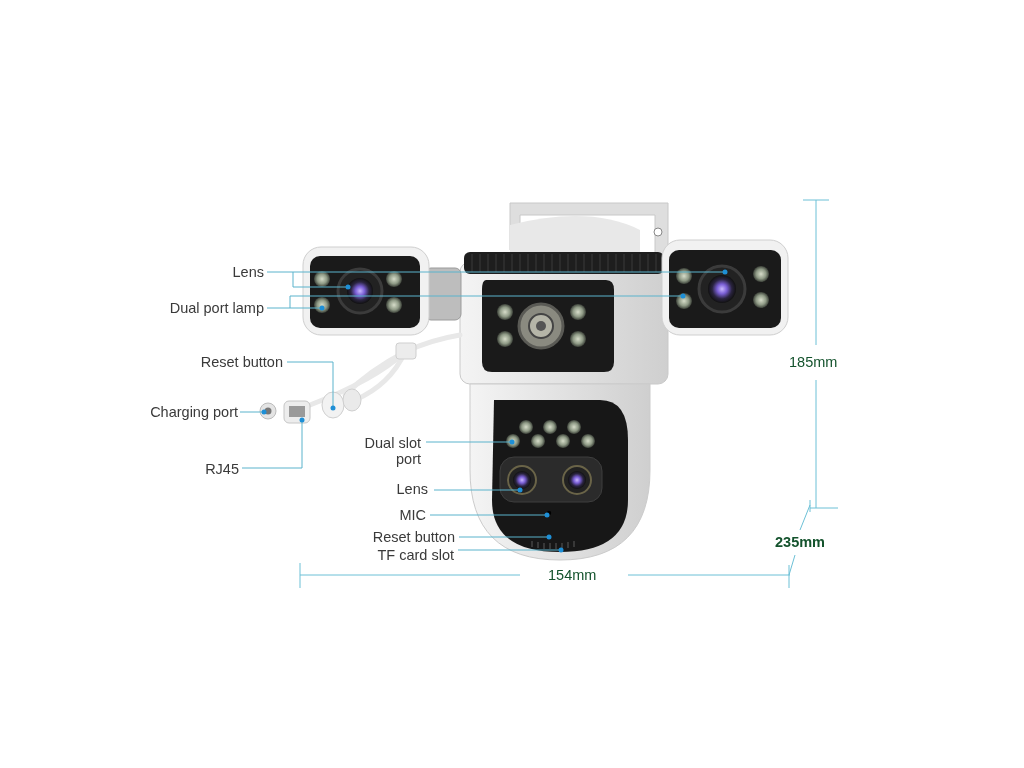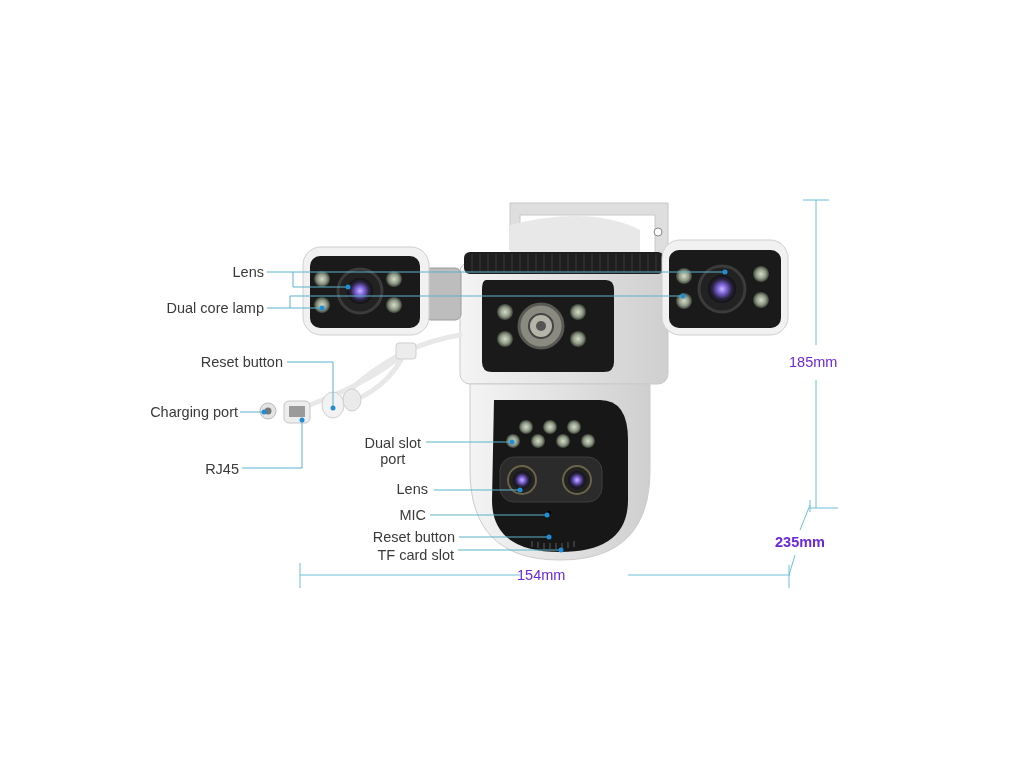--- a/index.html
+++ b/index.html
@@ -6,7 +6,7 @@
   body { width: 1024px; height: 768px; position: relative; overflow: hidden;
          font-family: "Liberation Sans", "DejaVu Sans", sans-serif; color: #333; }
   .lbl { position: absolute; font-size: 14.5px; color: #3a3a3a; white-space: nowrap; line-height: 1; }
-  .lbl.r { text-align: center; }
+  .lbl.r { text-align: right; }
   .dim { position: absolute; font-size: 14.5px; color: #6d28d9; white-space: nowrap; line-height: 1; }
   svg.layer { position: absolute; left: 0; top: 0; }
 </style>

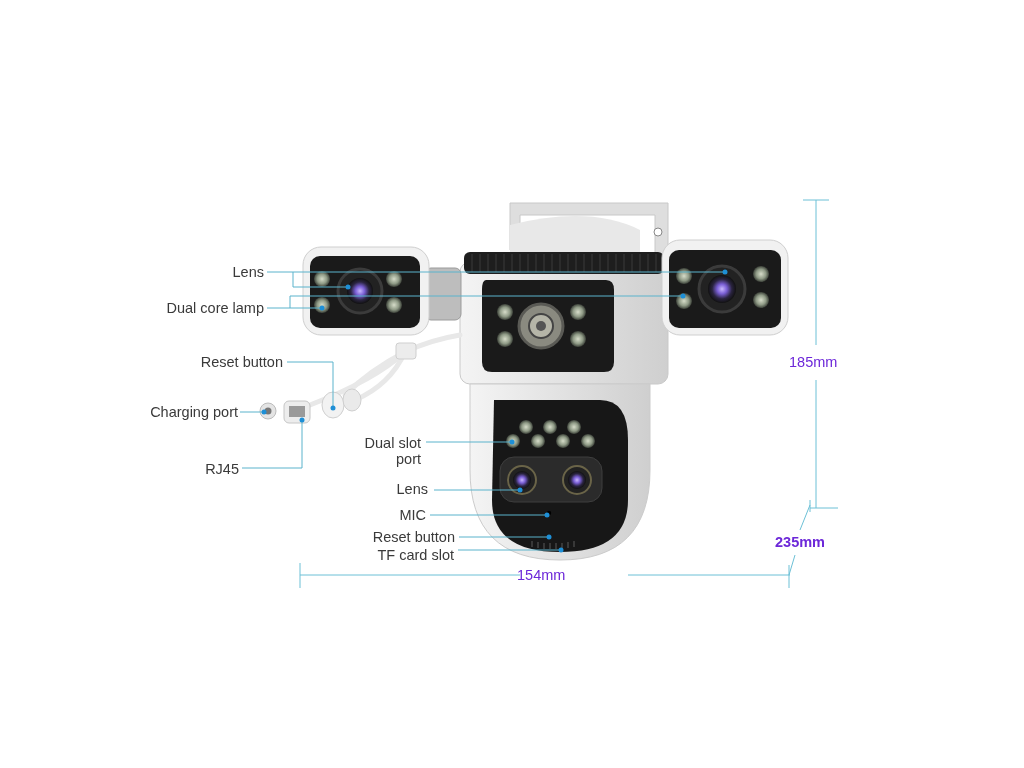--- a/index.html
+++ b/index.html
@@ -205,7 +205,7 @@
 </svg>
 
 <div class="lbl r" style="right:760px; top:265px;">Lens</div>
-<div class="lbl r" style="right:760px; top:301px;">Dual core lamp</div>
+<div class="lbl r" style="right:760px; top:301px;">Dual port lamp</div>
 <div class="lbl r" style="right:741px; top:355px;">Reset button</div>
 <div class="lbl r" style="right:786px; top:405px;">Charging port</div>
 <div class="lbl r" style="right:785px; top:462px;">RJ45</div>

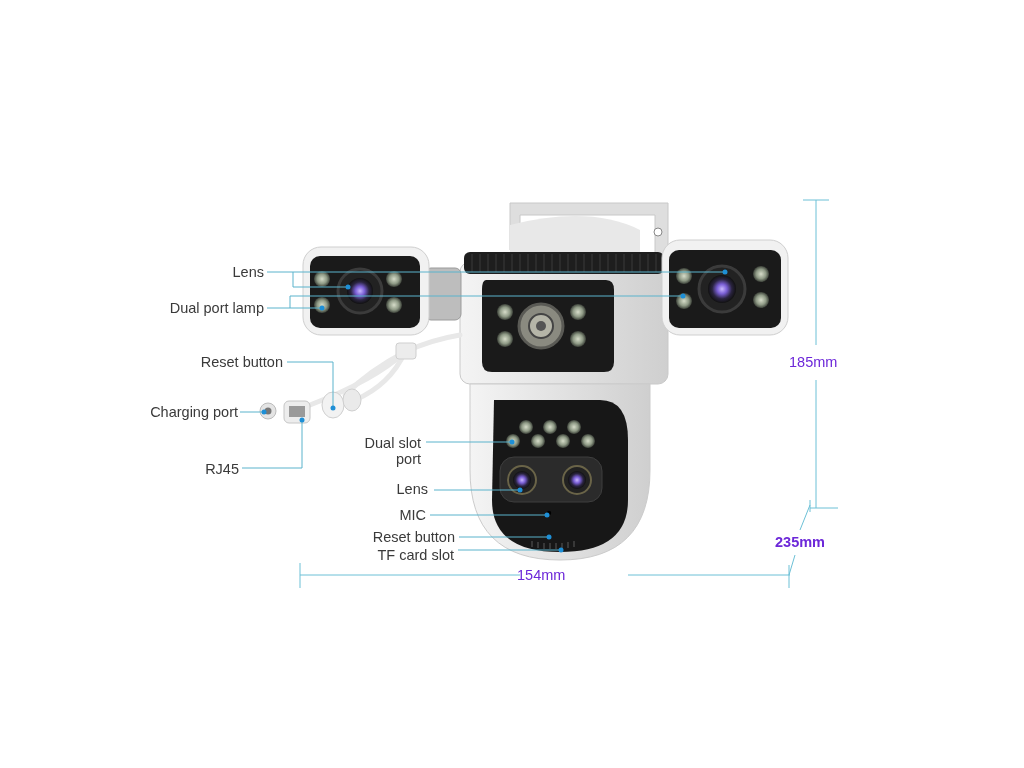--- a/index.html
+++ b/index.html
@@ -7,7 +7,7 @@
          font-family: "Liberation Sans", "DejaVu Sans", sans-serif; color: #333; }
   .lbl { position: absolute; font-size: 14.5px; color: #3a3a3a; white-space: nowrap; line-height: 1; }
   .lbl.r { text-align: right; }
-  .dim { position: absolute; font-size: 14.5px; color: #6d28d9; white-space: nowrap; line-height: 1; }
+  .dim { position: absolute; font-size: 14.5px; color: #14532d; white-space: nowrap; line-height: 1; }
   svg.layer { position: absolute; left: 0; top: 0; }
 </style>
 </head>

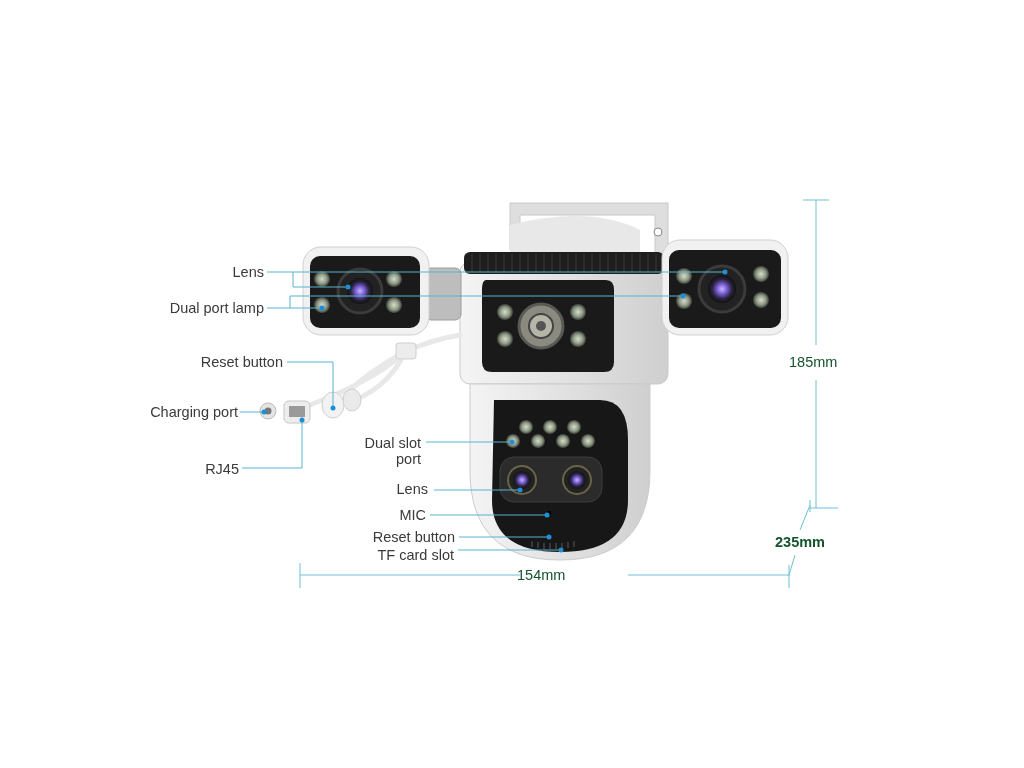--- a/index.html
+++ b/index.html
@@ -221,6 +221,6 @@
 
 <div class="dim" style="left:789px; top:355px;">185mm</div>
 <div class="dim" style="left:775px; top:535px;font-weight:bold;">235mm</div>
-<div class="dim" style="left:517px; top:568px;text-align:right;">154mm</div>
+<div class="dim" style="left:548px; top:568px;text-align:right;">154mm</div>
 
 </body></html>

